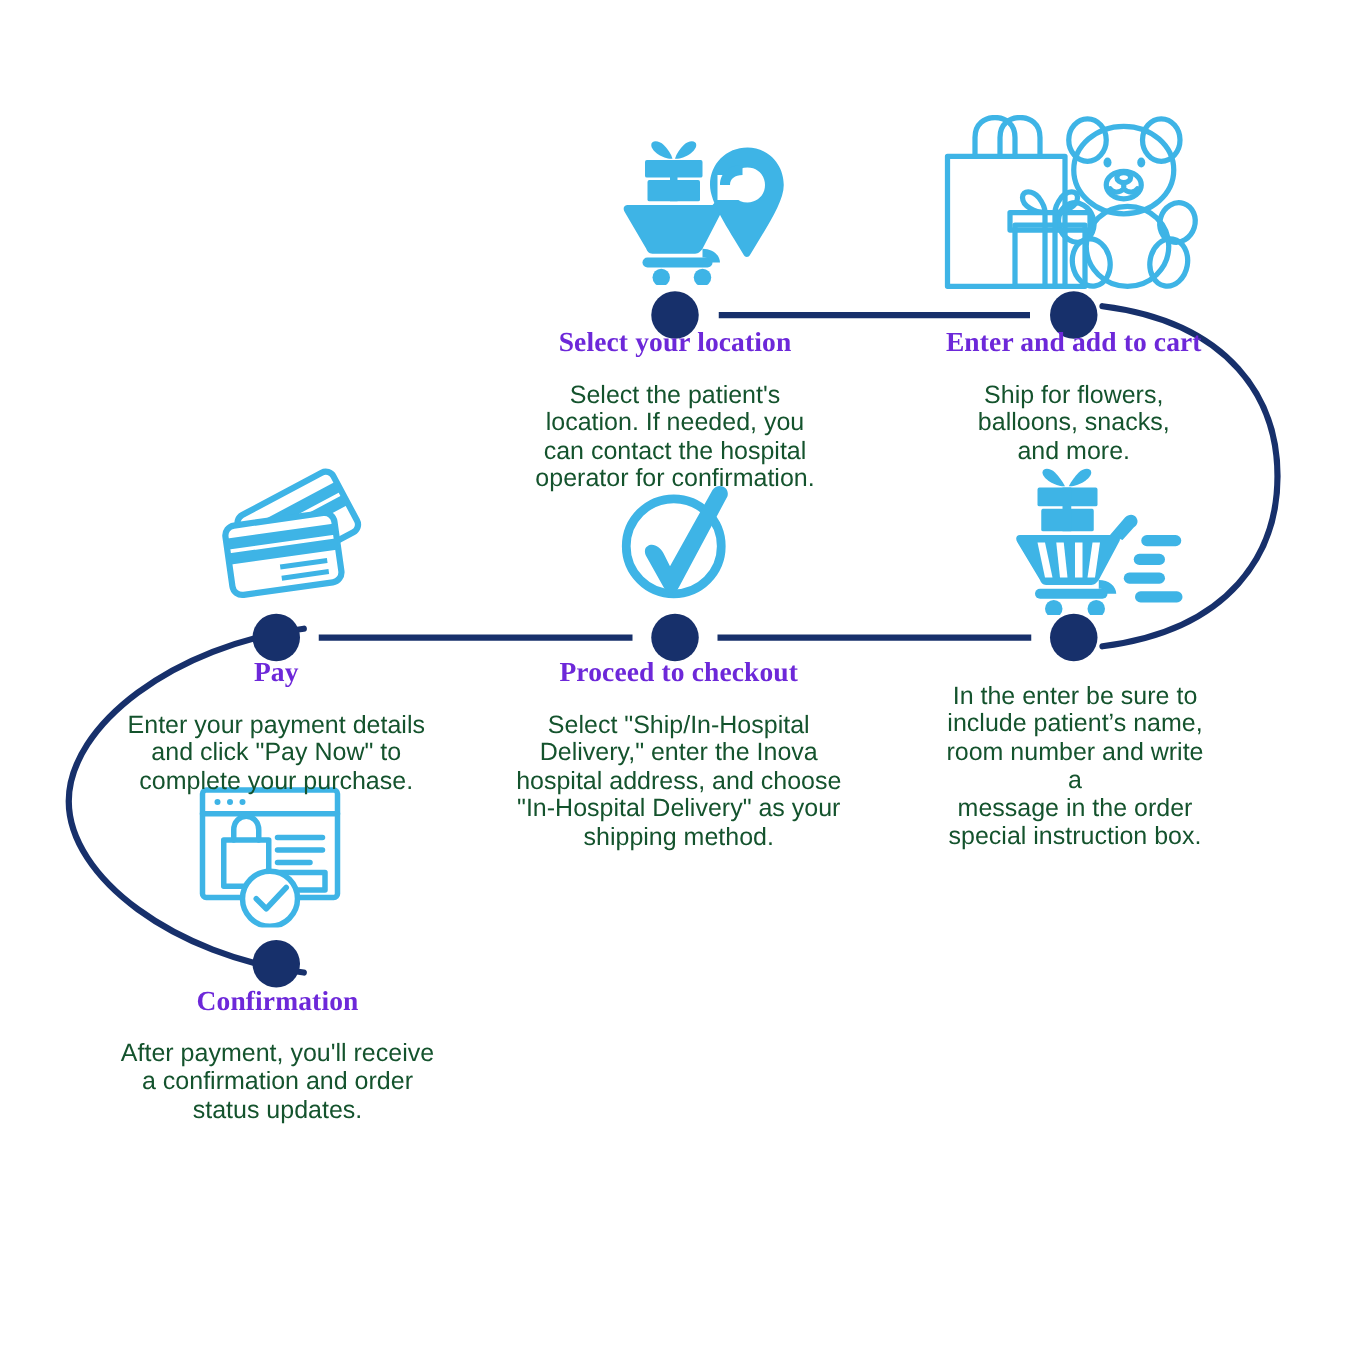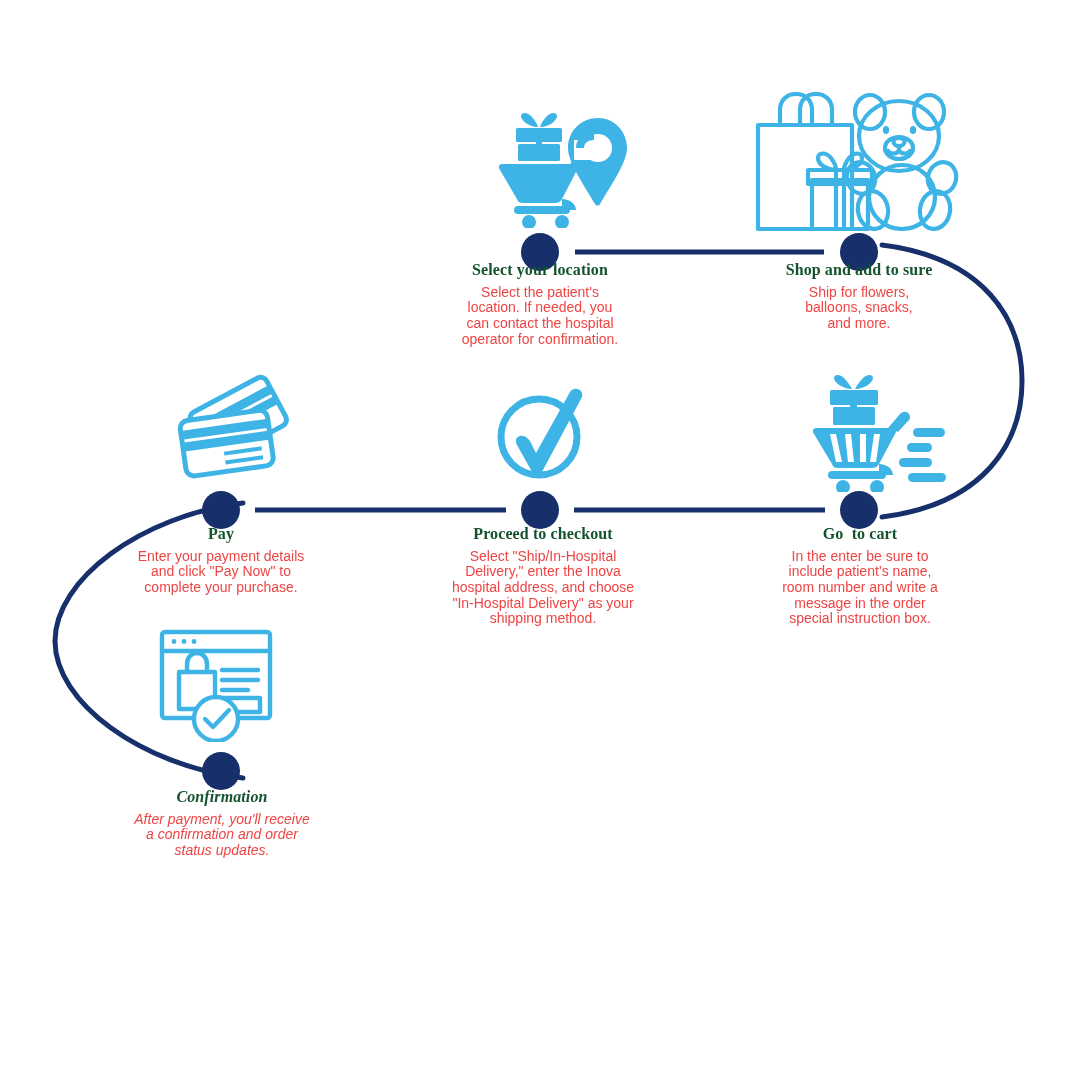--- a/index.html
+++ b/index.html
@@ -31,8 +31,8 @@
   .step-title {
     font-family: "Liberation Serif", serif;
     font-weight: bold;
-    font-size: 16px;
-    color: #14532d;
+    font-size: 22px;
+    color: #6d28d9;
     line-height: 1.05;
     letter-spacing: 0.1px;
     white-space: pre;

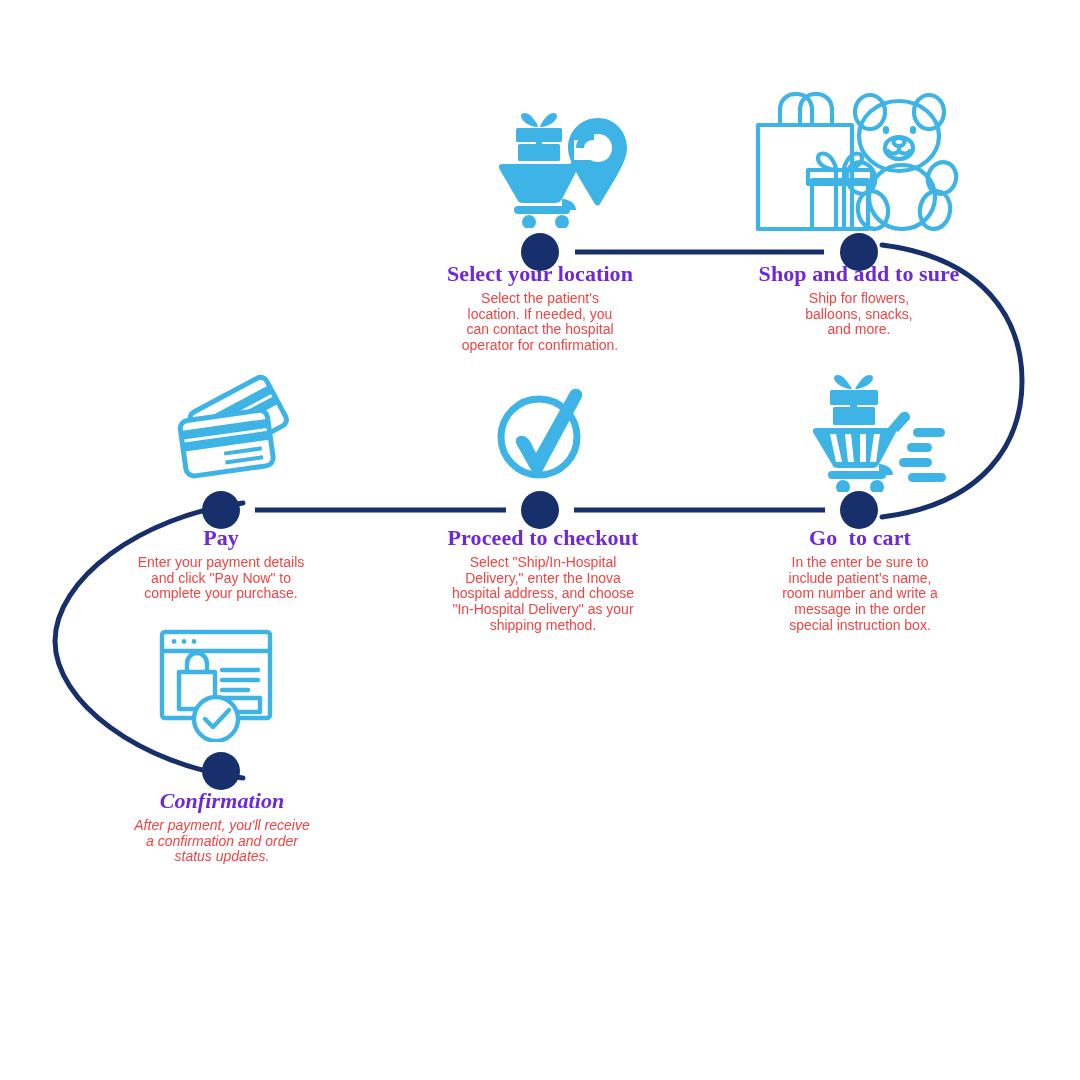--- a/index.html
+++ b/index.html
@@ -239,7 +239,7 @@
   </div>
 
   <div class="step" style="left:752px; top:262px; width:214px;">
-    <div class="step-title">Shop and add to sure</div>
+    <div class="step-title">Enter and add to cart</div>
     <div class="step-desc" style="white-space:pre-line;">Ship for flowers,
 balloons, snacks,
 and more.</div>

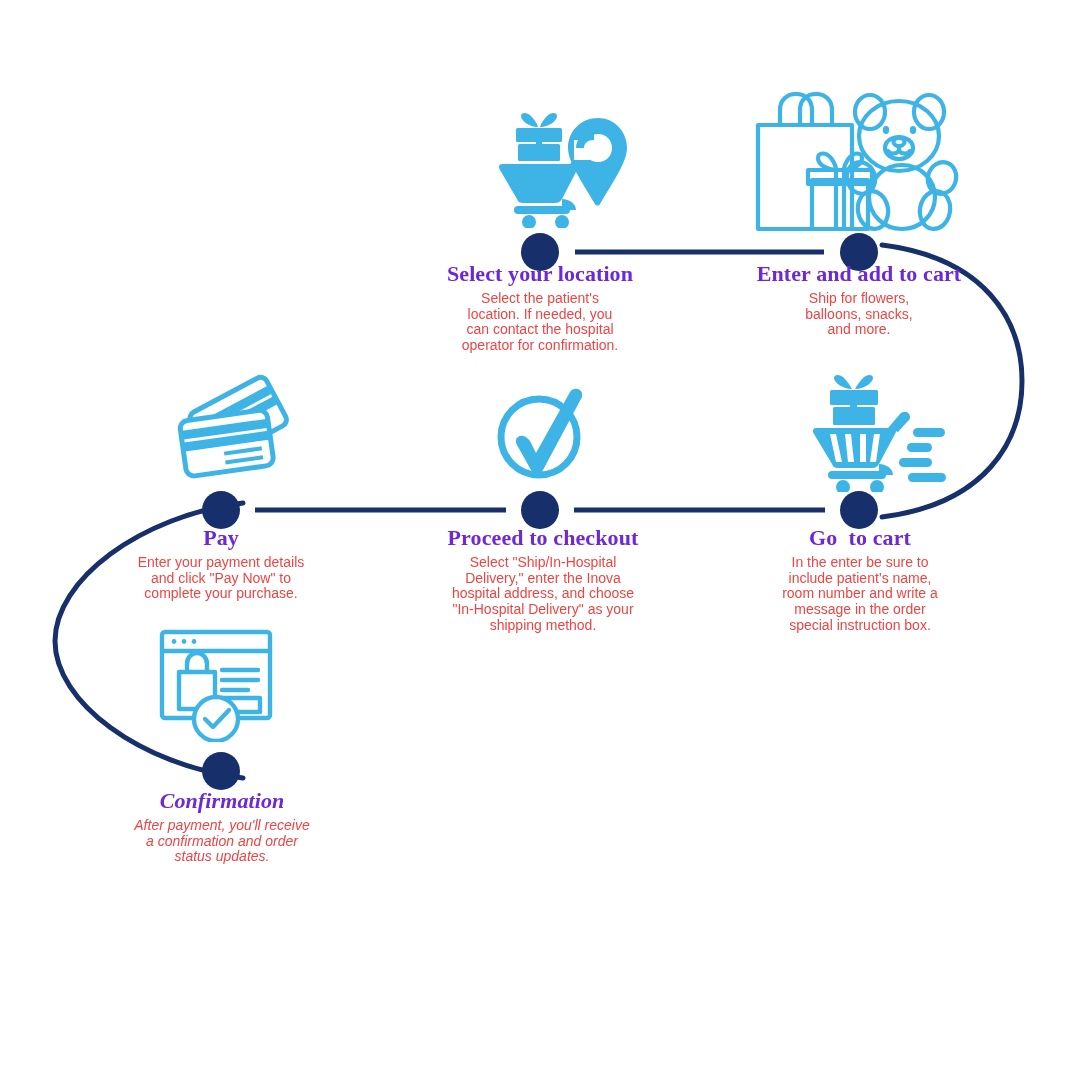--- a/index.html
+++ b/index.html
@@ -39,10 +39,10 @@
   }
   .step-desc {
     font-family: "Liberation Sans", sans-serif;
-    font-size: 14px;
-    color: #ef4444;
+    font-size: 20px;
+    color: #14532d;
     line-height: 1.12;
-    margin-top: 6px;
+    margin-top: 20px;
   }
   .icon-box {
     position: absolute;

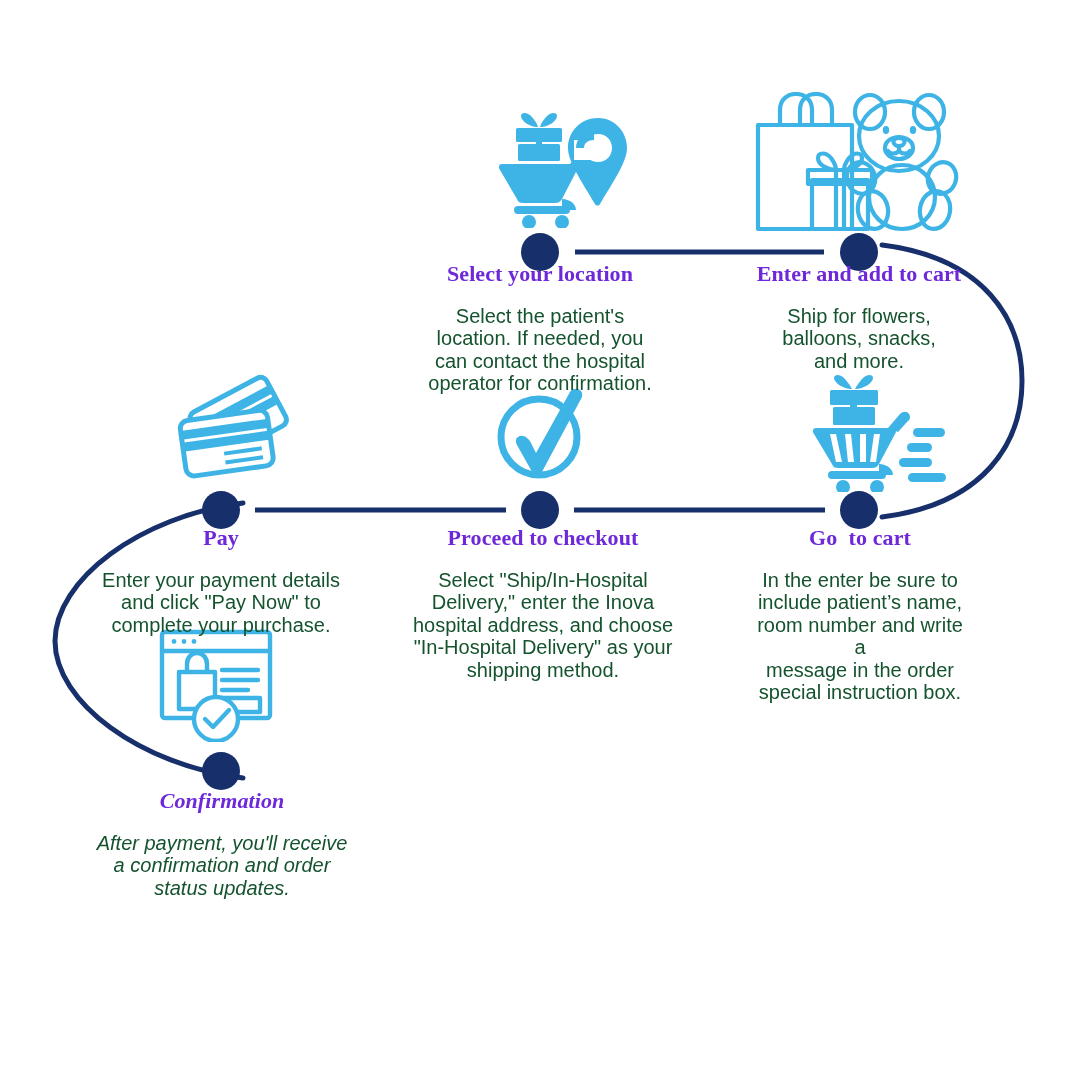--- a/index.html
+++ b/index.html
@@ -246,7 +246,6 @@
   </div>
 
   <div class="step" style="left:749px; top:526px; width:222px;">
-    <div class="step-title">Go  to cart</div>
     <div class="step-desc" style="white-space:pre-line;">In the enter be sure to
 include patient’s name,
 room number and write a

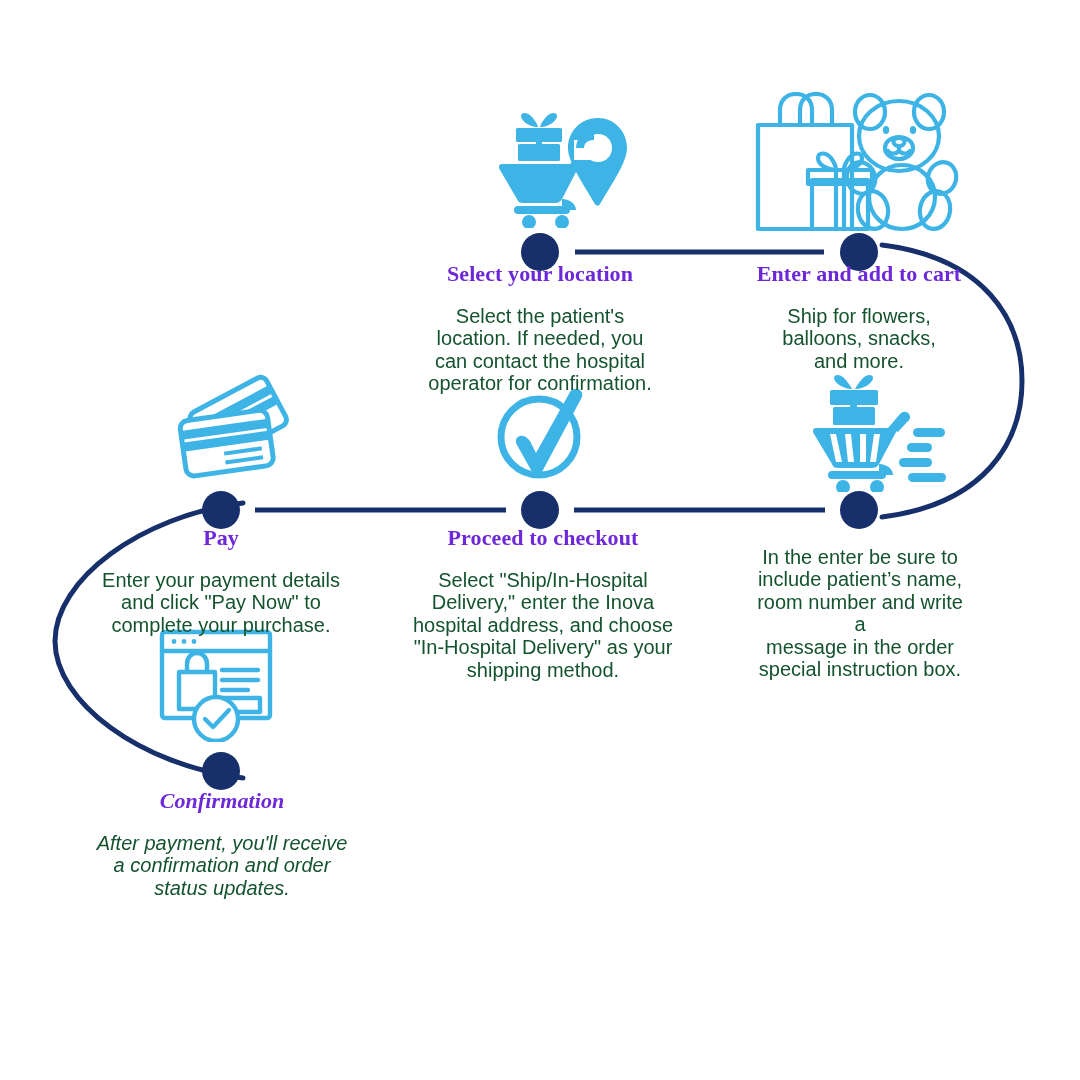--- a/index.html
+++ b/index.html
@@ -269,7 +269,7 @@
 shipping method.</div>
   </div>
 
-  <div class="step" style="left:96px; top:789px; width:252px;font-style:italic;">
+  <div class="step" style="left:96px; top:789px; width:252px;">
     <div class="step-title">Confirmation</div>
     <div class="step-desc" style="white-space:pre-line;text-align:center;">After payment, you'll receive
 a confirmation and order

